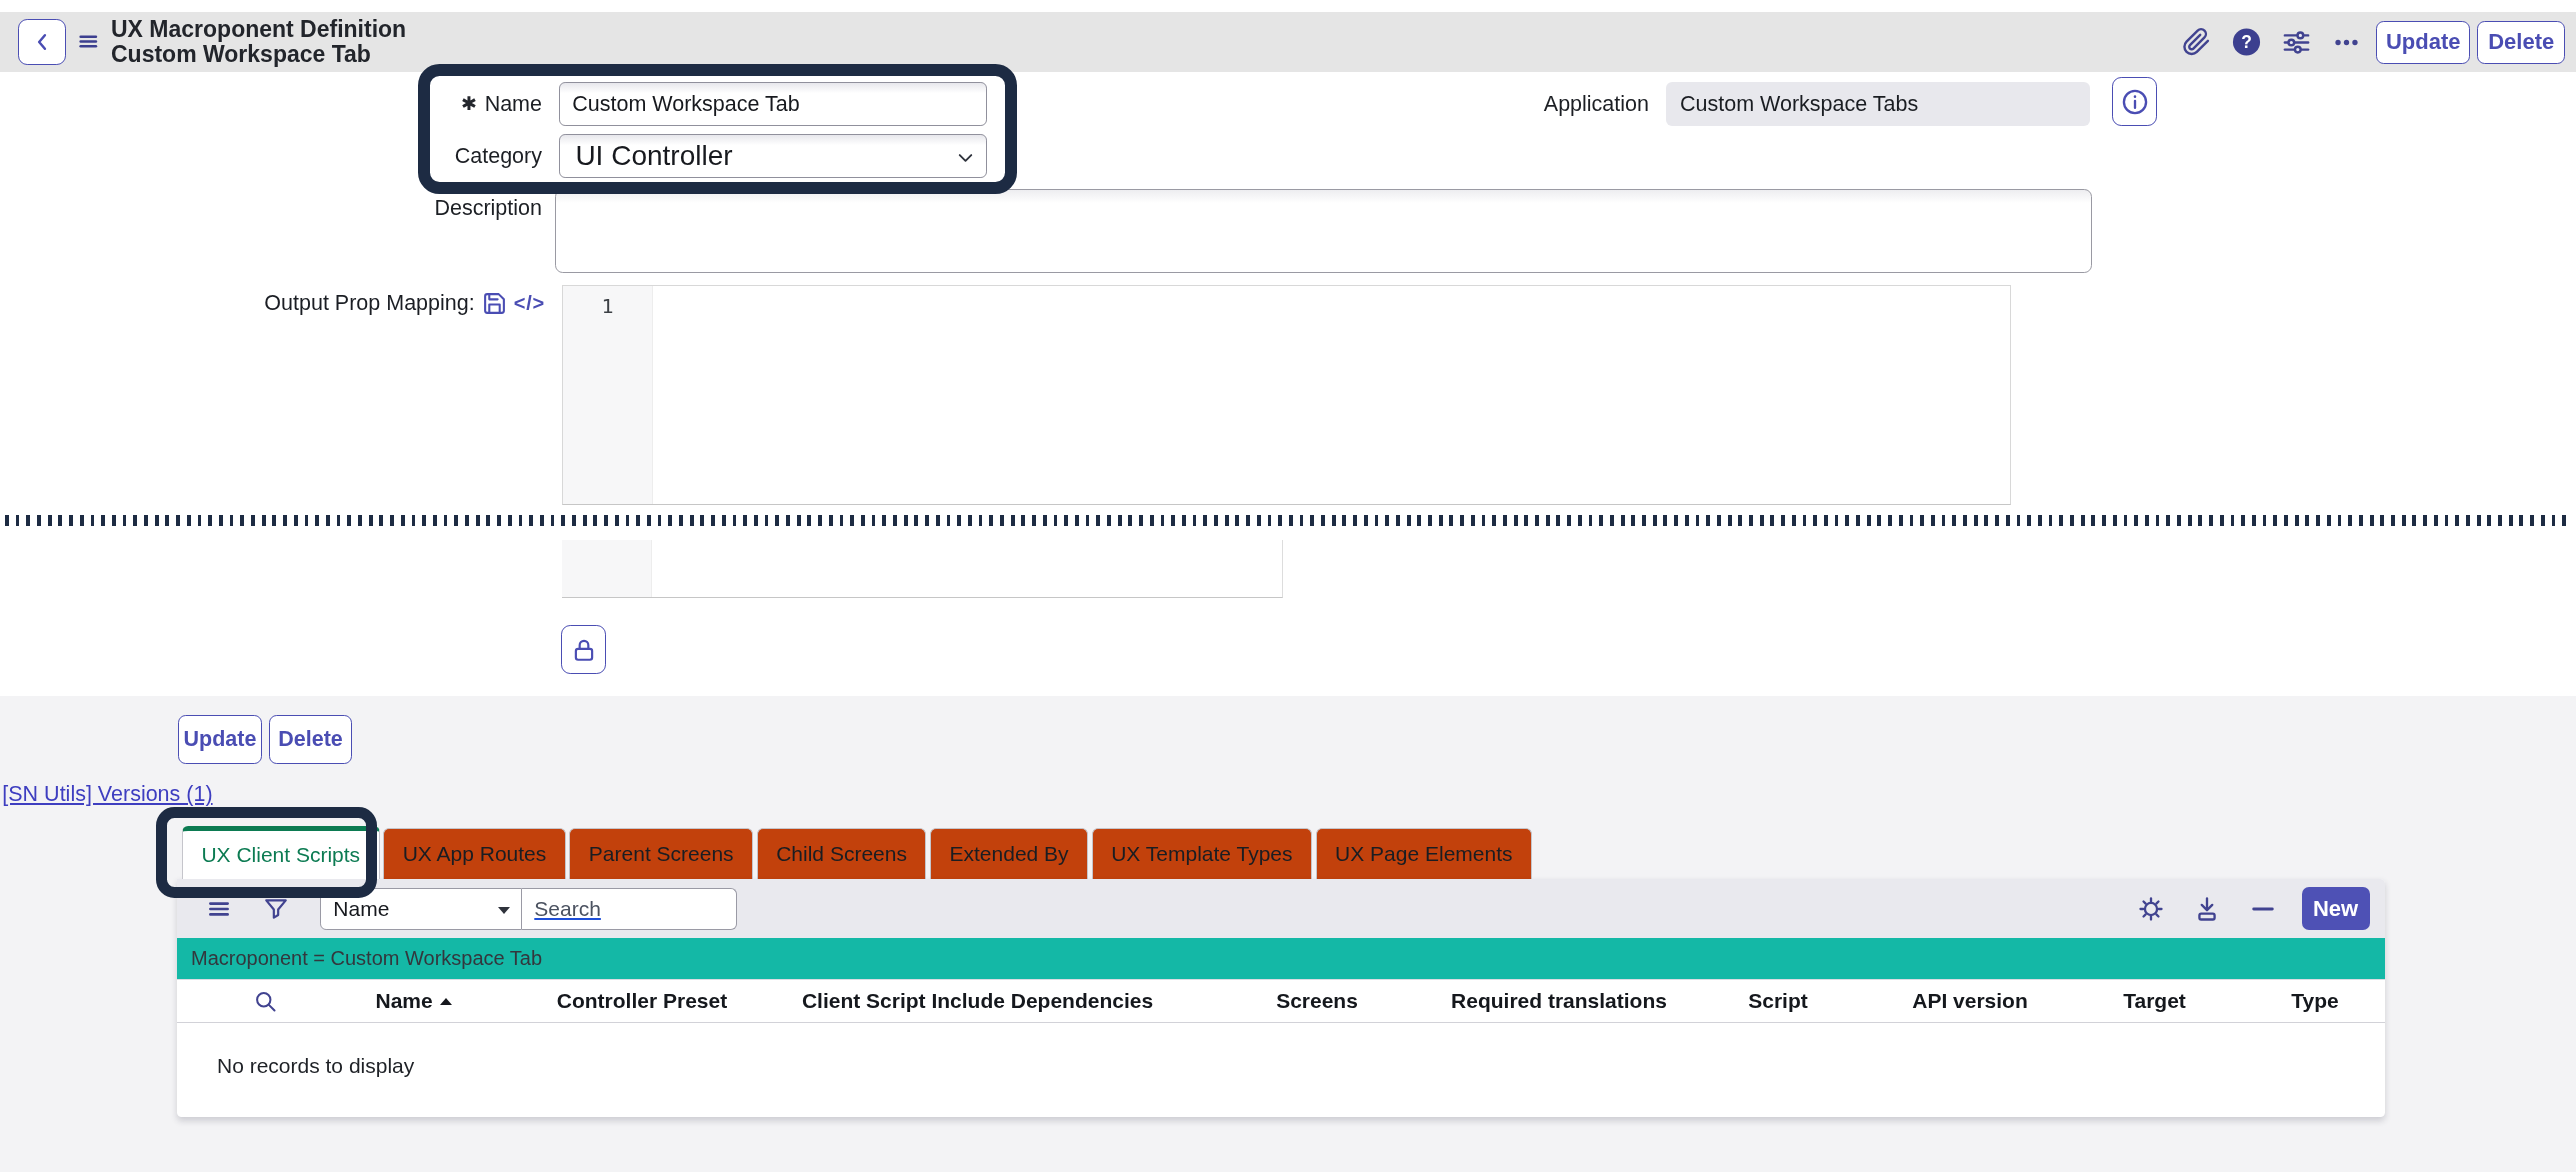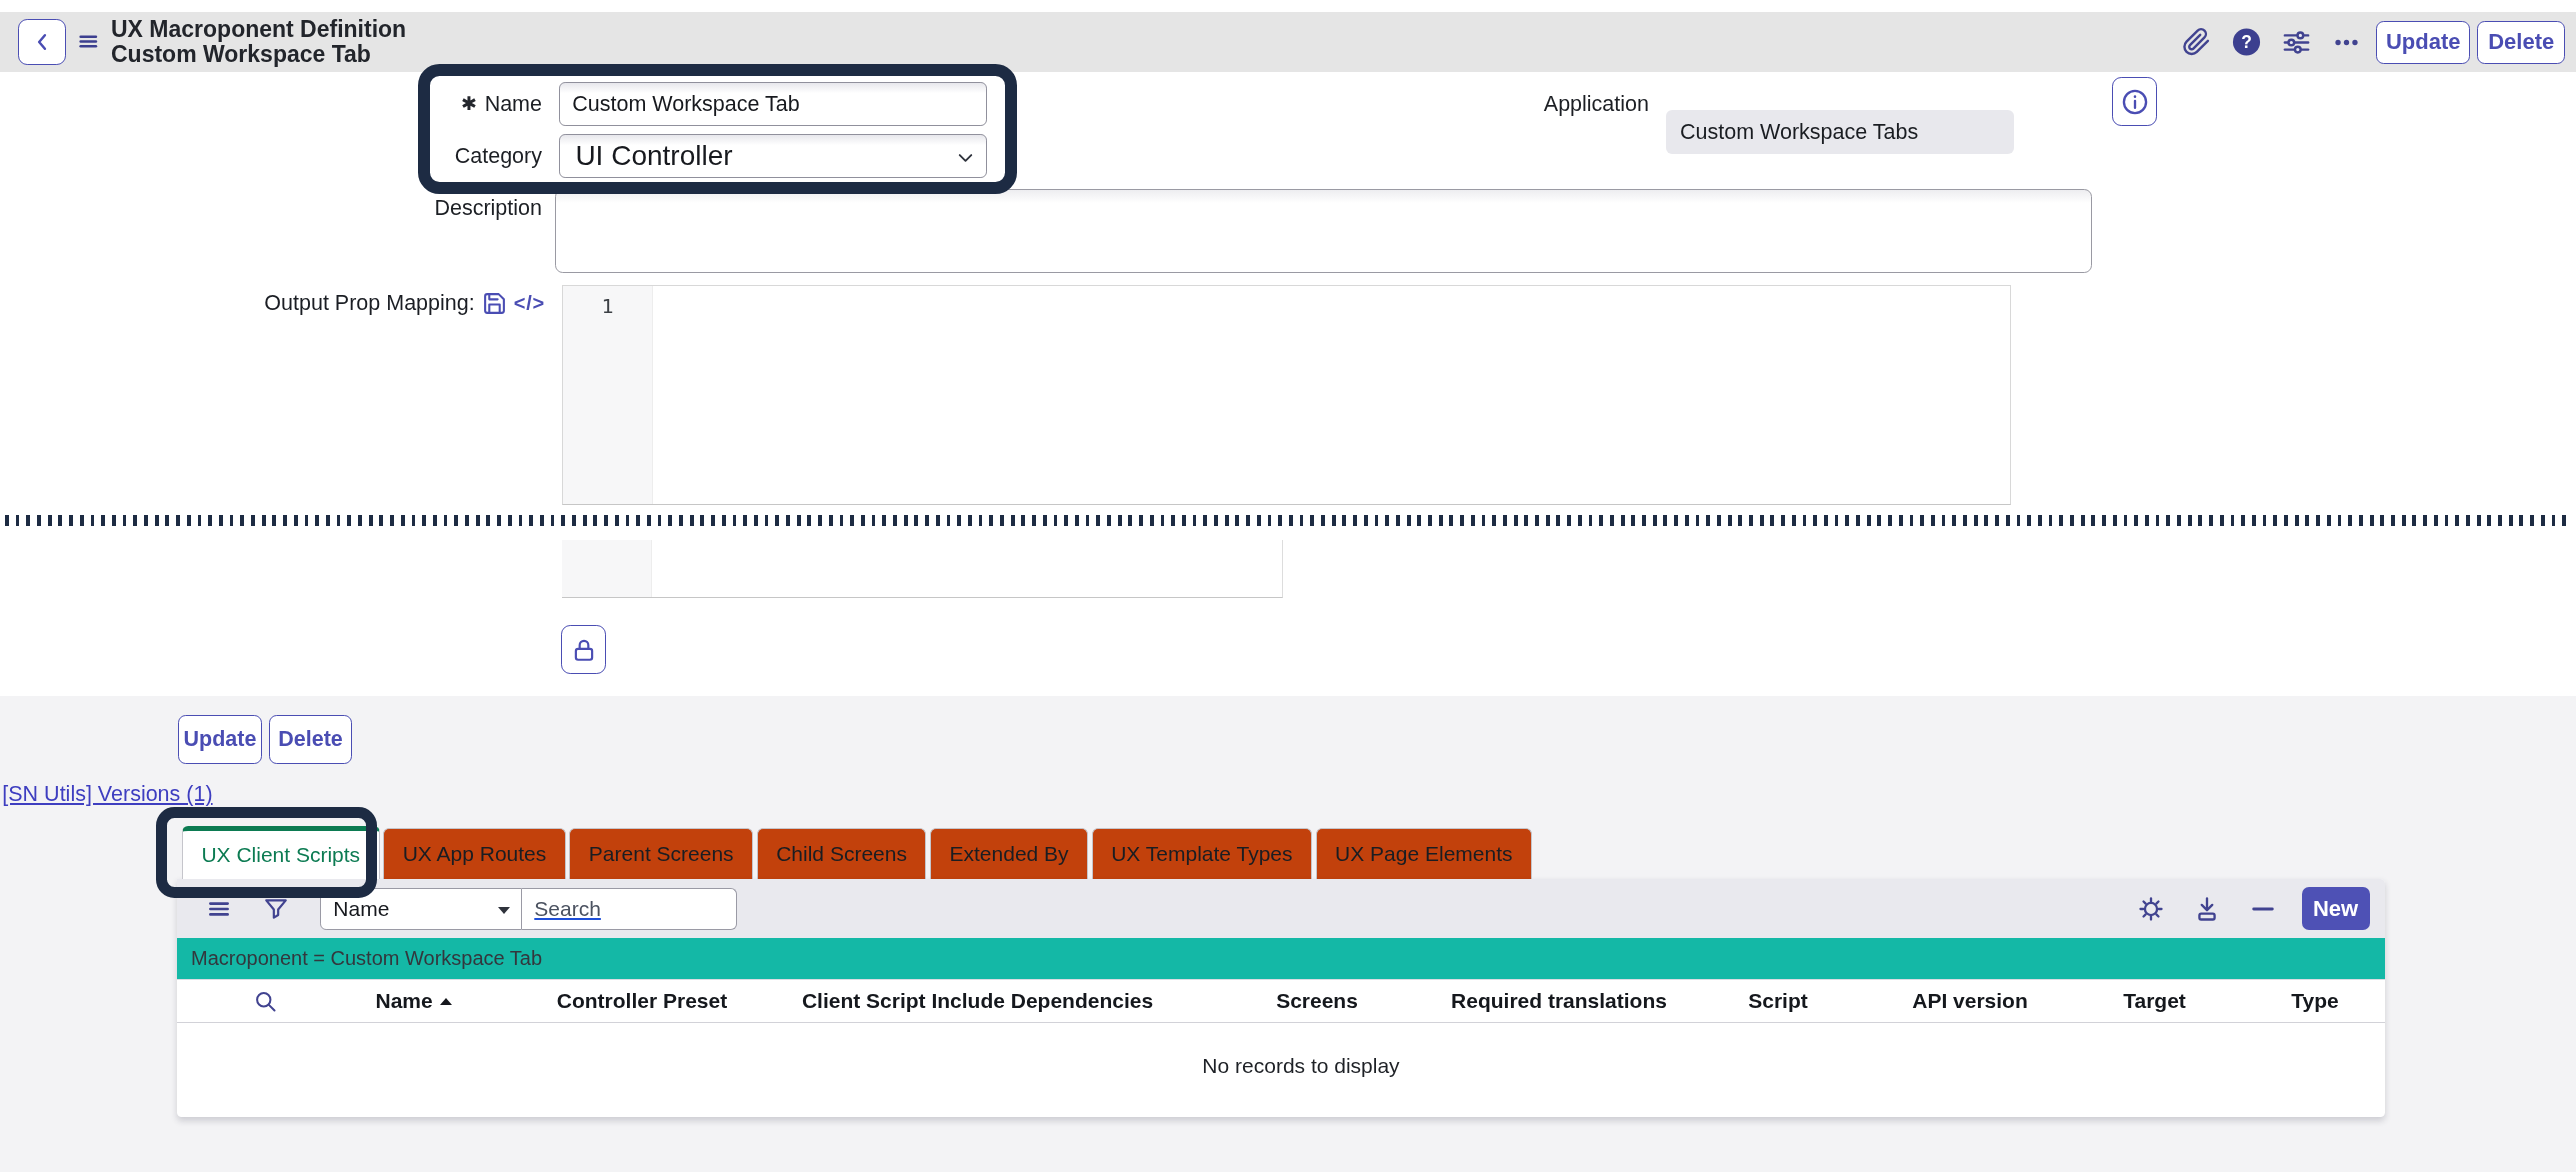--- a/index.html
+++ b/index.html
@@ -49,8 +49,8 @@
     border-radius:6.1px;background-image:linear-gradient(180deg,#e7e7ec 0%,#ffffff 24%);background-color:#fff;
     font-size:28px;color:#17191e;display:flex;align-items:center;padding:0 15.4px;cursor:pointer;}
   .category-select .chev{position:absolute;right:9.2px;top:10.7px;}
-  .application-field{position:absolute;left:1666px;top:82px;width:348px;height:44px;background:#e8e8ed;
-    border-radius:6.1px;font-size:21.5px;color:#1a1d22;display:flex;align-items:center;padding:0 14px;margin-top:28px;}
+  .application-field{position:absolute;left:1666px;top:82px;width:424px;height:44px;background:#e8e8ed;
+    border-radius:6.1px;font-size:21.5px;color:#1a1d22;display:flex;align-items:center;padding:0 14px;}
   .icon-btn{position:absolute;background:#fff;border:1.9px solid var(--indigo);border-radius:9.2px;
     display:flex;align-items:center;justify-content:center;cursor:pointer;}
   .info-btn{left:2112px;top:77px;width:45px;height:49px;}

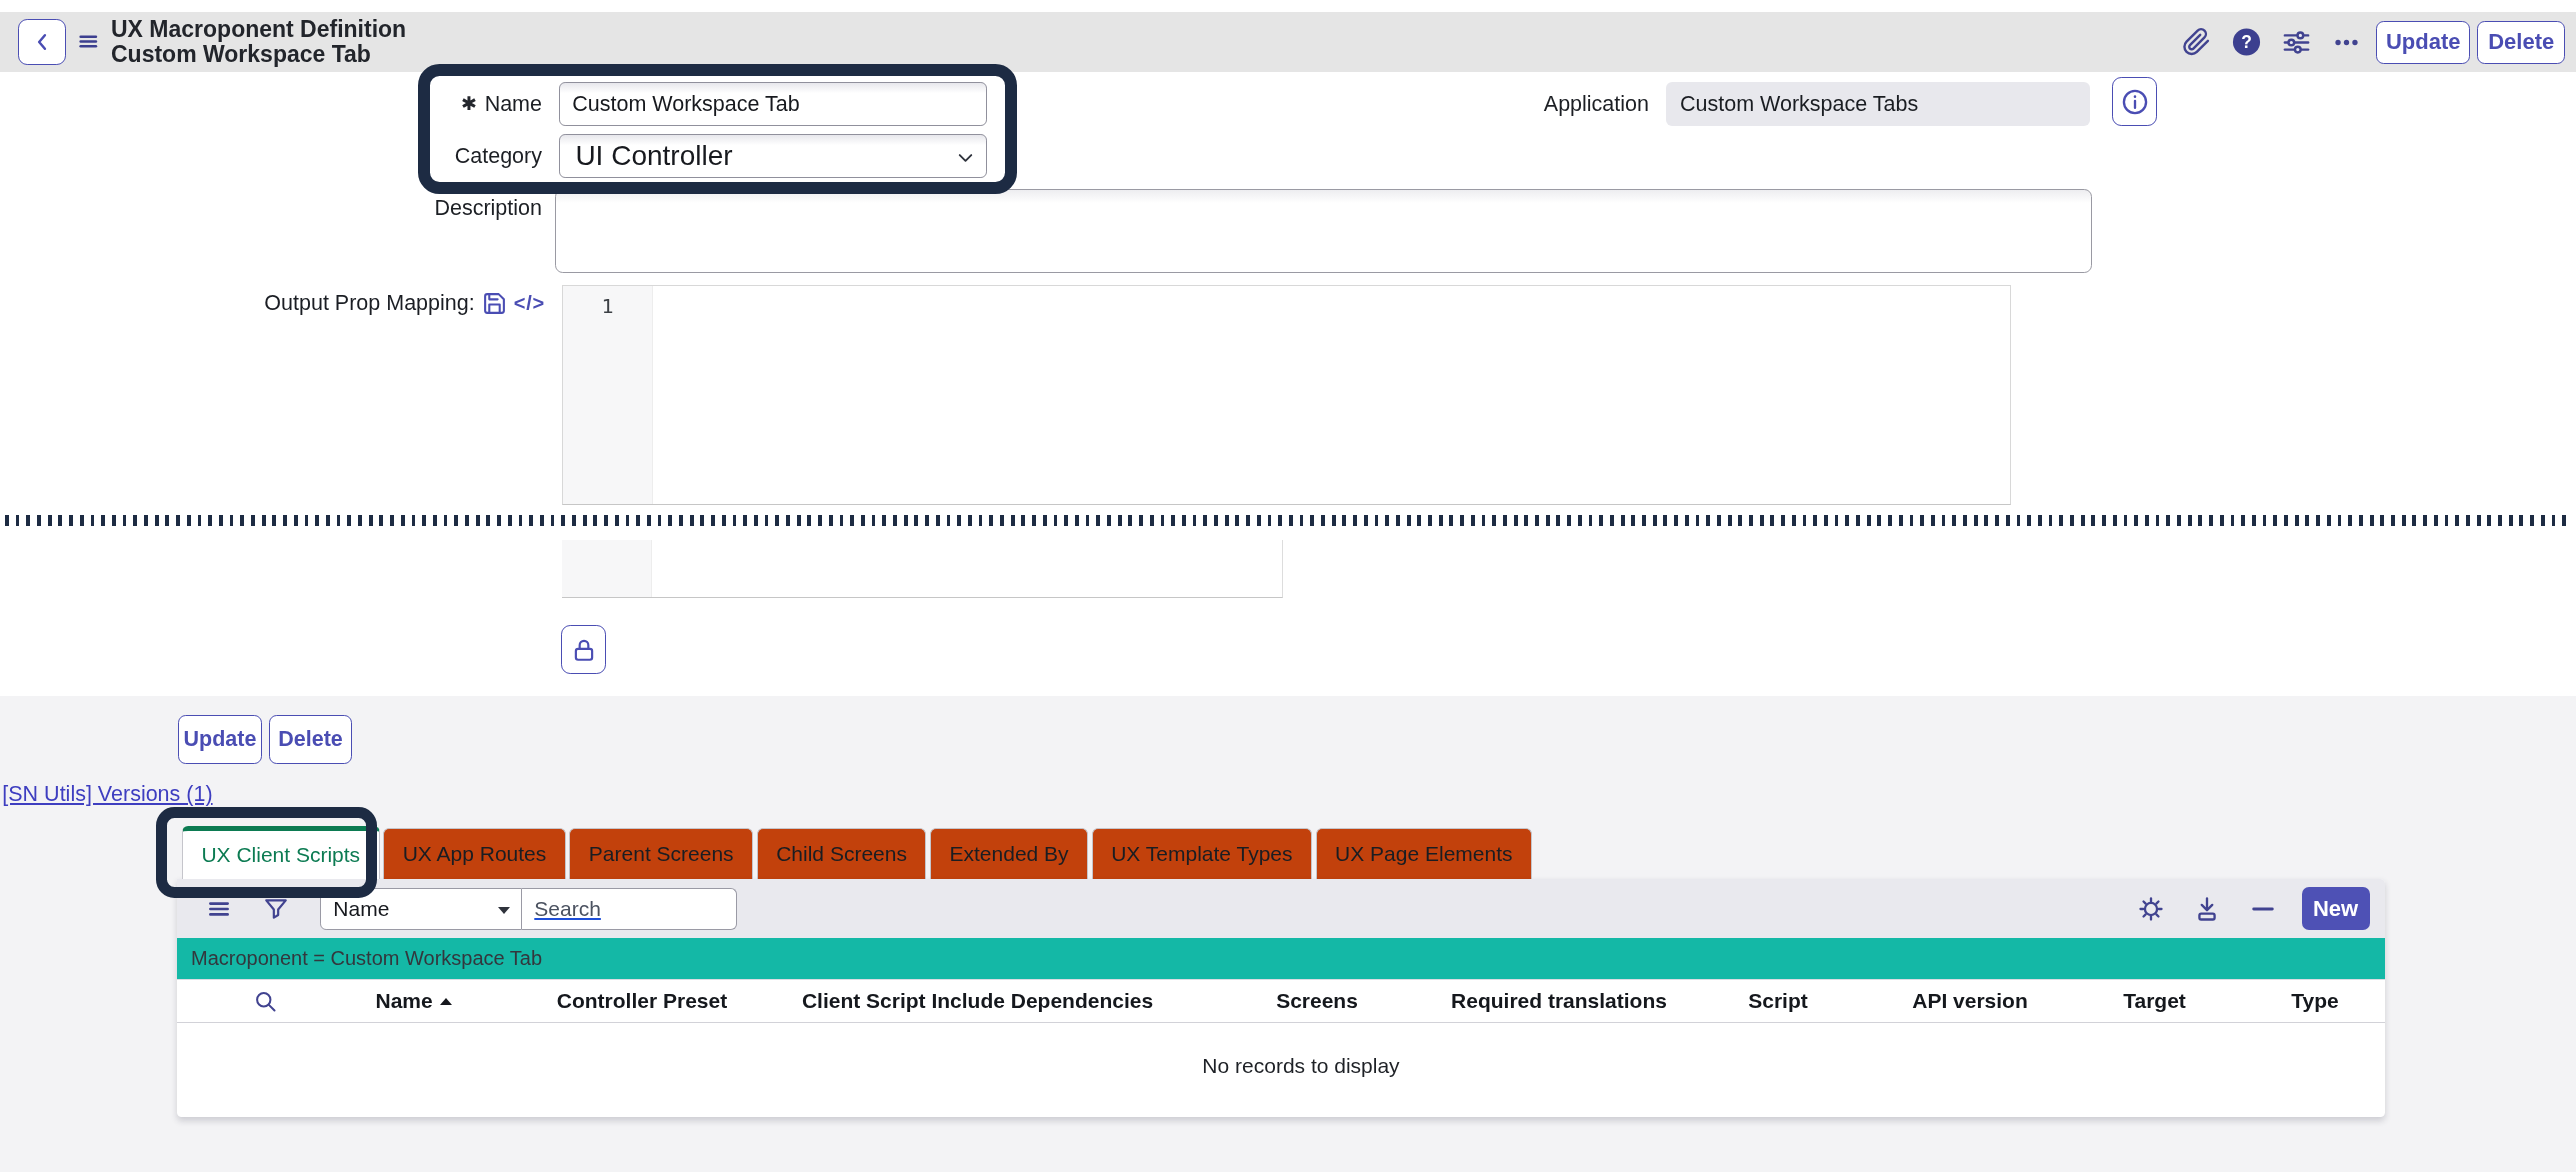--- a/index.html
+++ b/index.html
@@ -105,7 +105,7 @@
   .th-name{display:flex;align-items:center;padding-left:21.5px;gap:7.7px;cursor:pointer;}
   .sort-asc{width:0;height:0;border-left:6.1px solid transparent;border-right:6.1px solid transparent;
     border-bottom:7.7px solid #16181d;}
-  .tbody-empty{height:92px;text-align:center;padding-top:31px;font-size:21px;color:#1e2126;margin-left:40px;}
+  .tbody-empty{height:92px;padding-top:31px;font-size:21px;color:#1e2126;margin-left:40px;}
 
   
   .anno{position:absolute;pointer-events:none;z-index:50;}

